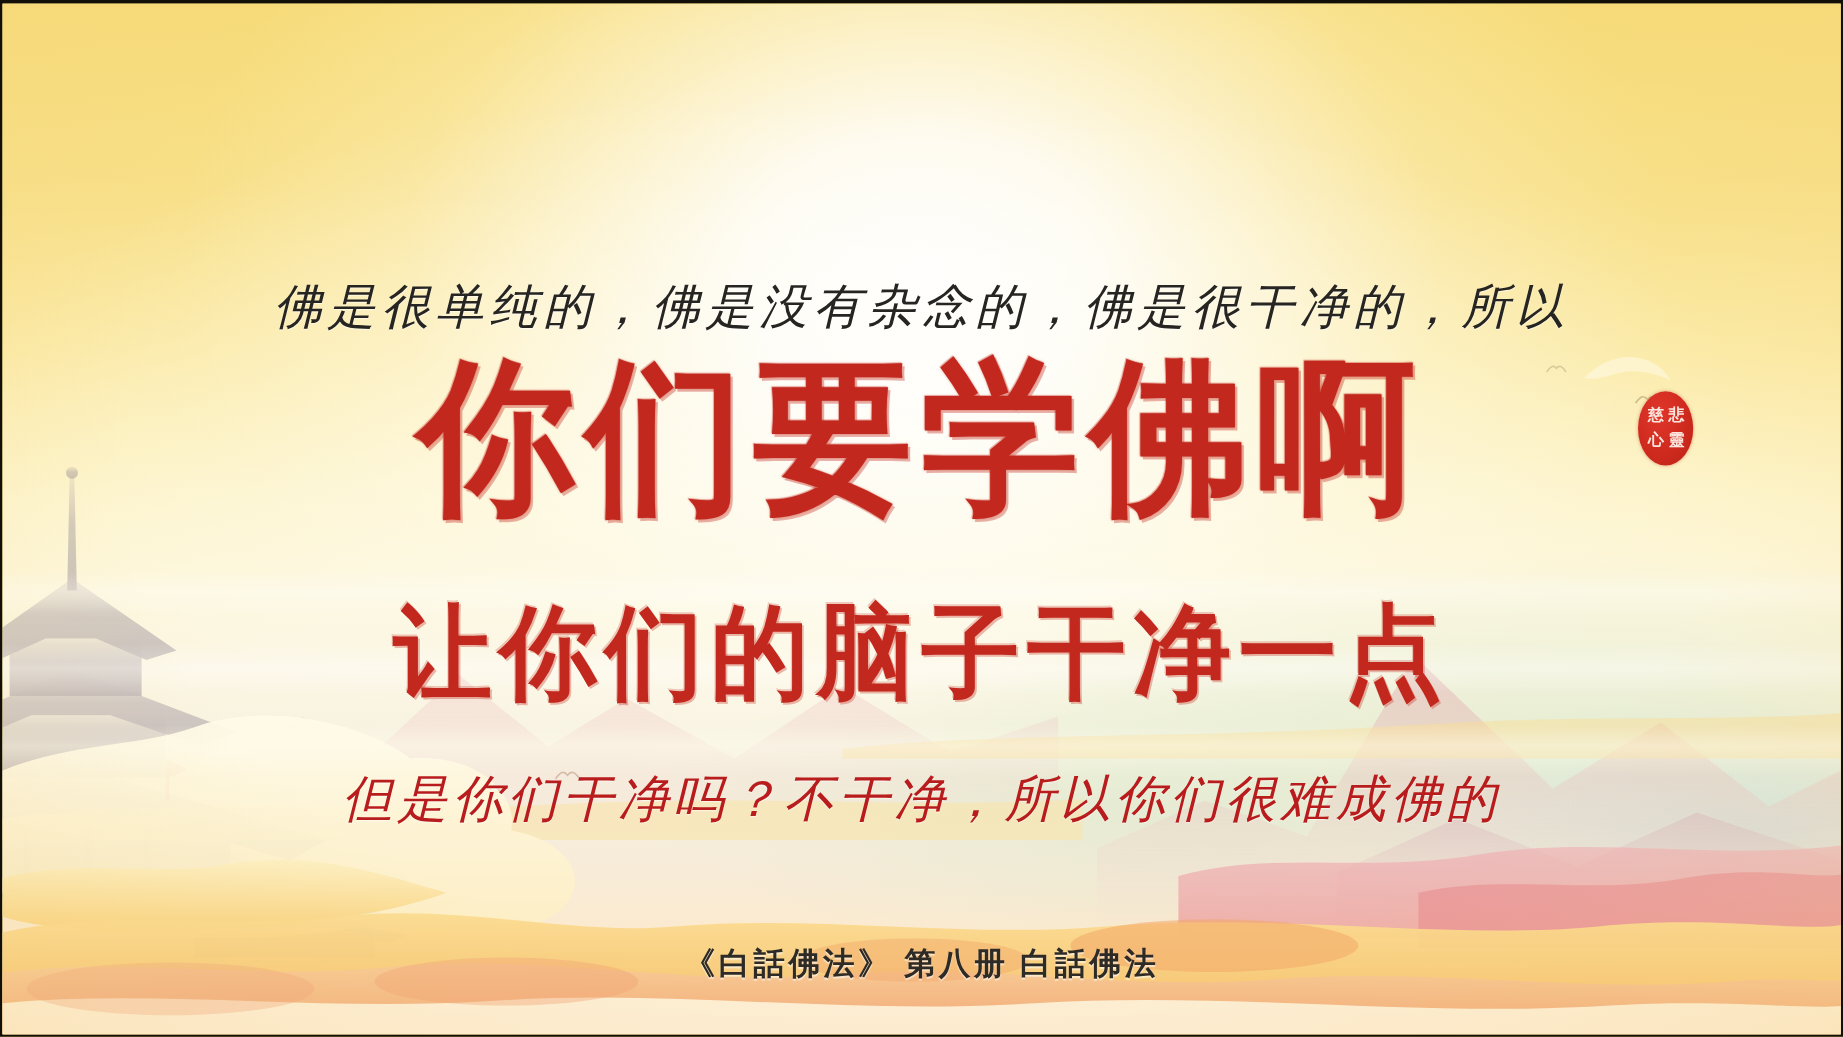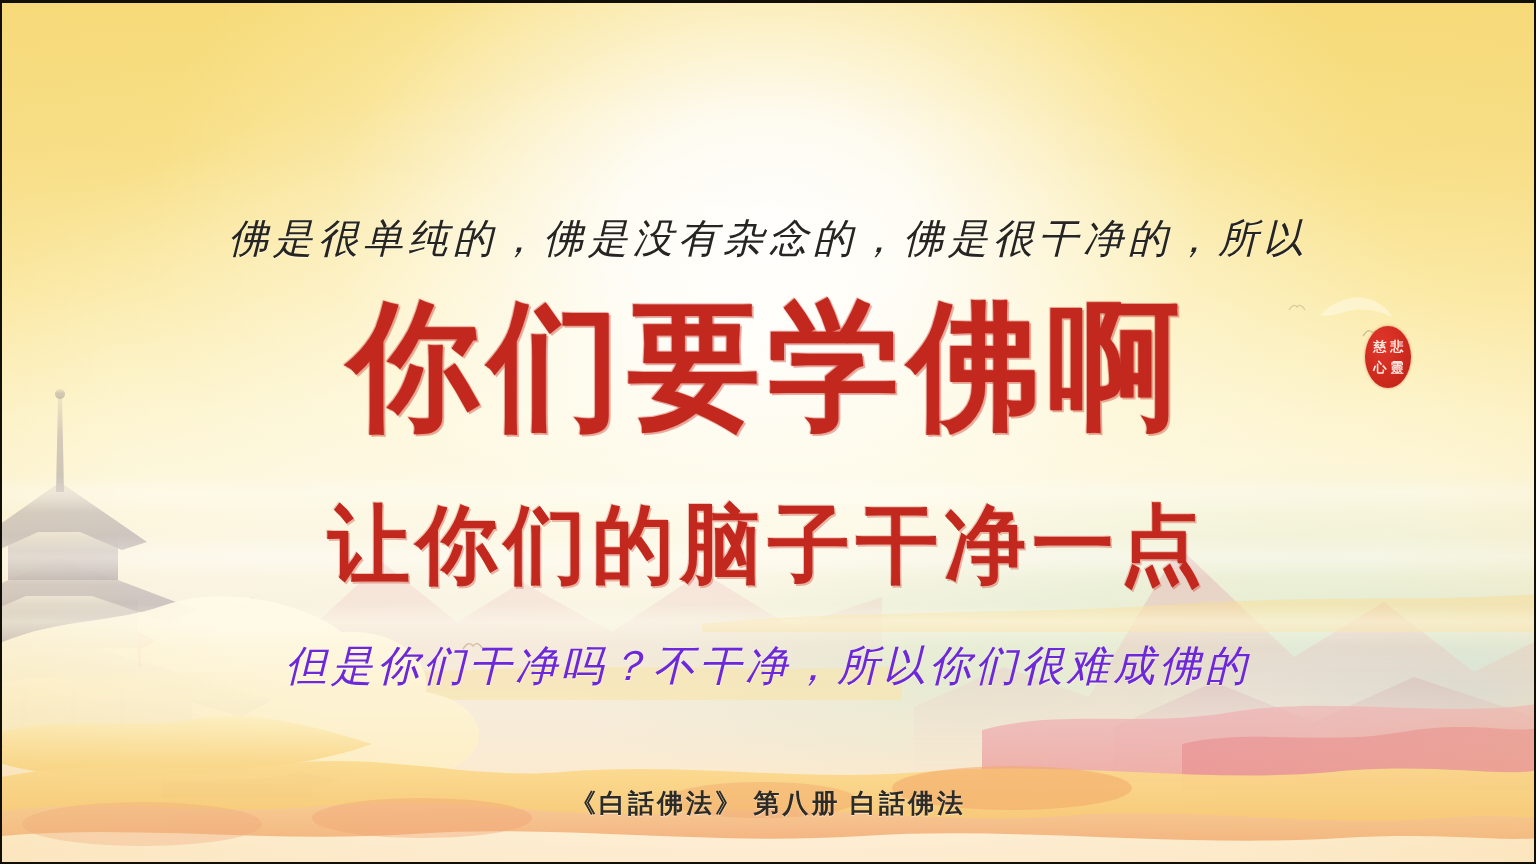--- a/index.html
+++ b/index.html
@@ -179,7 +179,7 @@
   .txt { position: absolute; width: 100%; text-align: center; white-space: nowrap; }
 
   #line-top {
-    top: 208px;
+    top: 225px;
     font-size: 40px;
     letter-spacing: 5px;
     color: #272522;

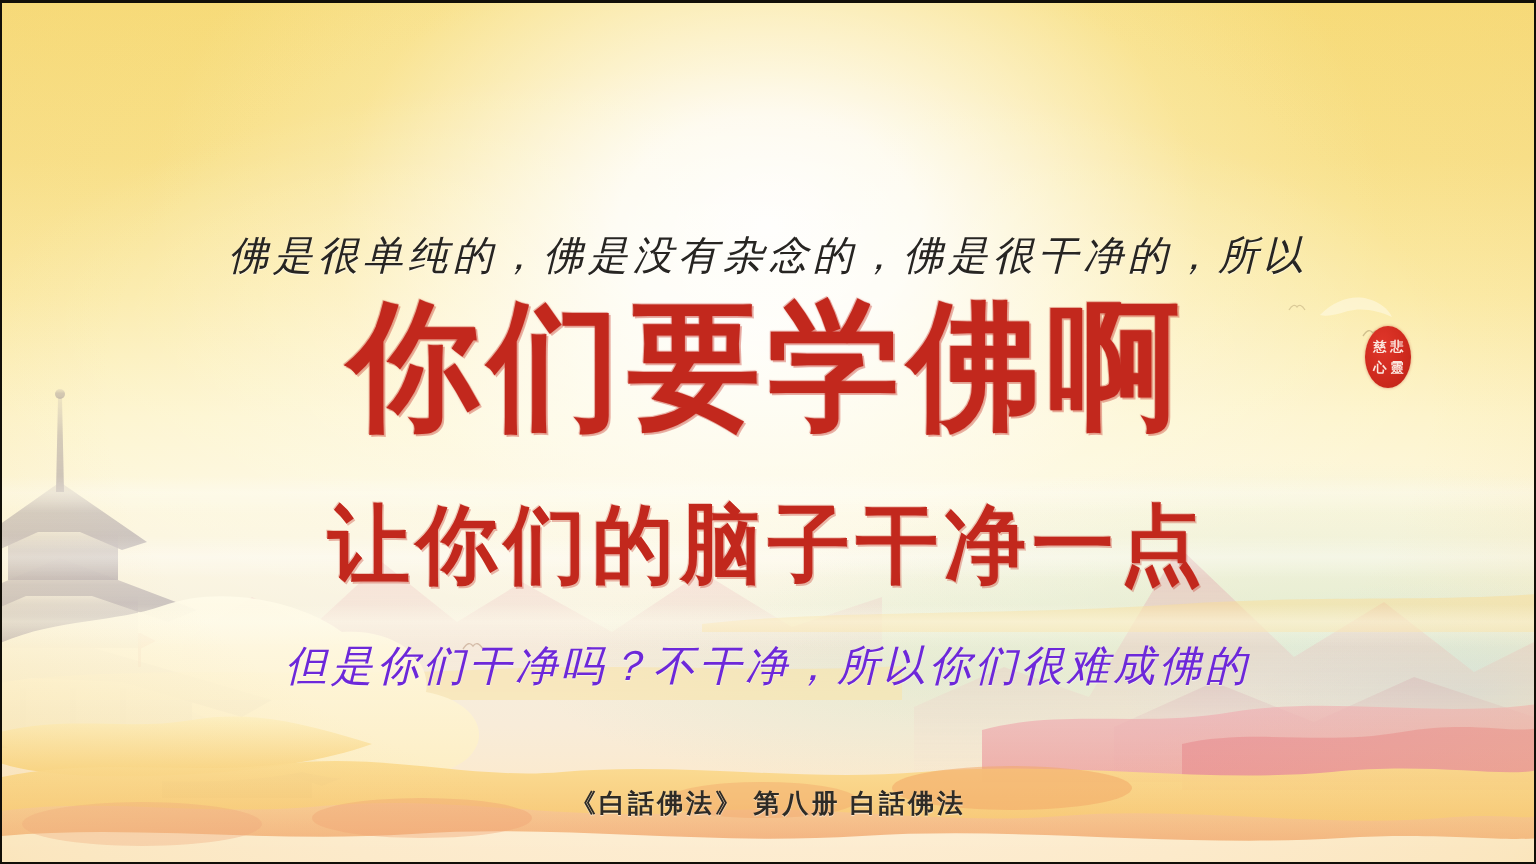--- a/index.html
+++ b/index.html
@@ -222,7 +222,7 @@
     top: 635px;
     font-size: 42px;
     letter-spacing: 4px;
-    color: #6d28d9;
+    color: #b91c1c;
     font-family: "Liberation Serif", "DejaVu Serif", serif;
     font-style: italic;
     font-weight: 400;

